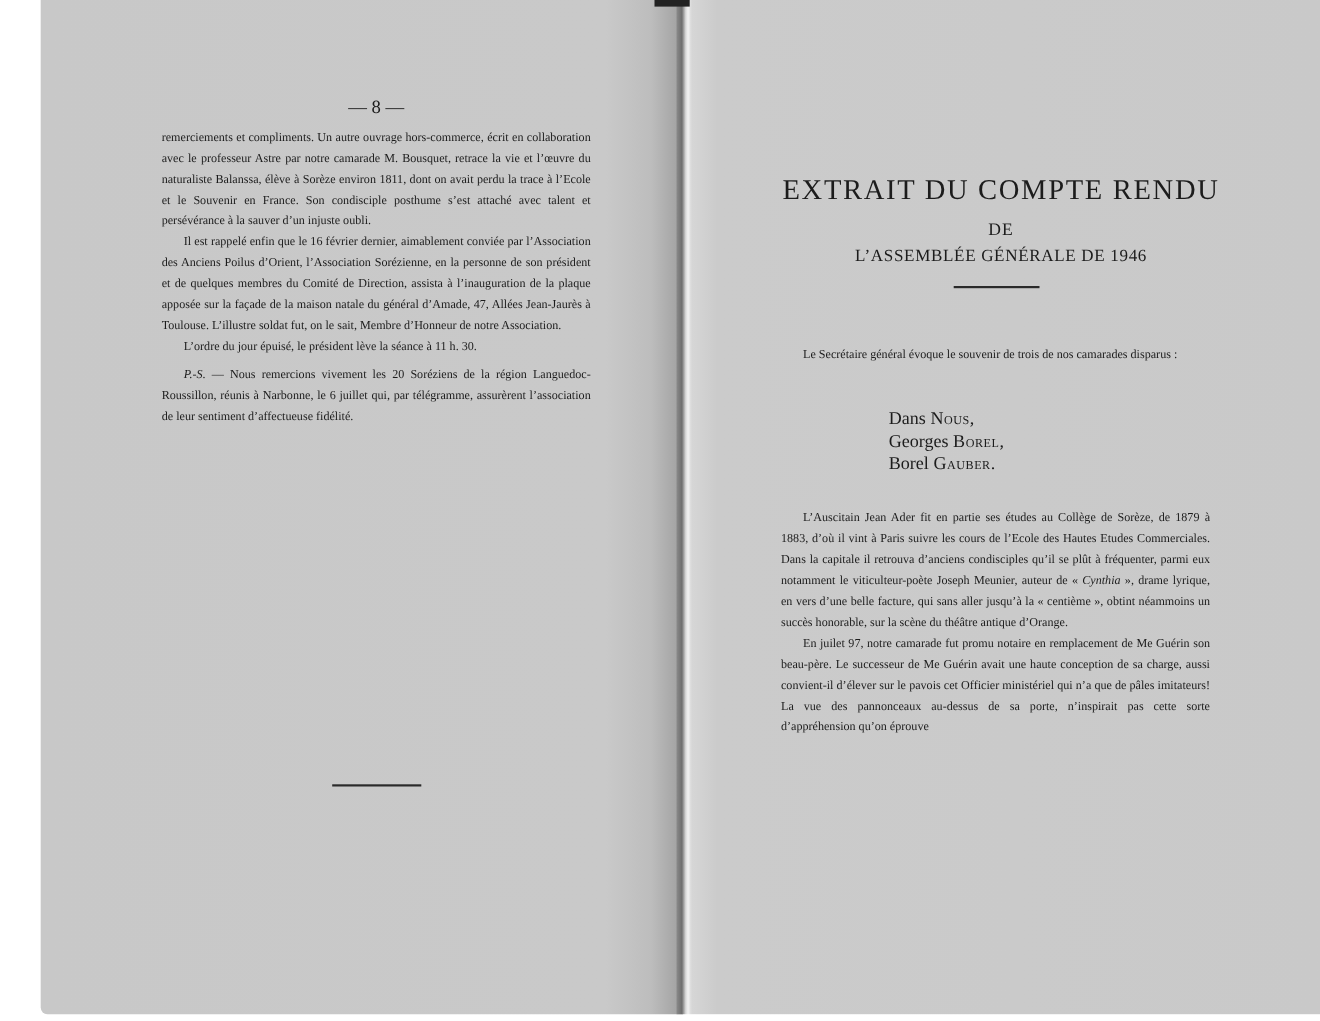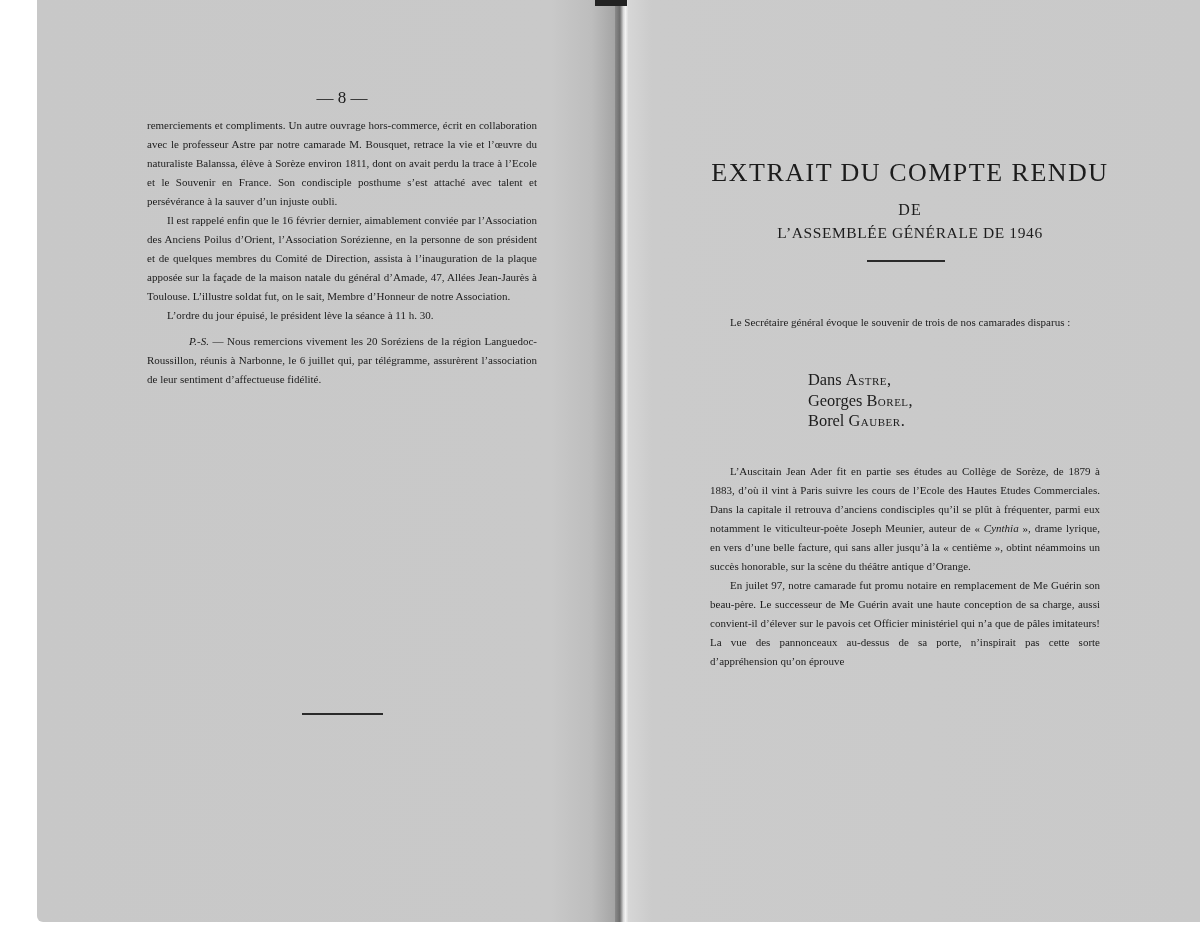--- a/index.html
+++ b/index.html
@@ -39,7 +39,7 @@
   .sc { font-variant:small-caps; letter-spacing:0.5px; }
   #right-text { left:710px; top:462px; width:390px; }
   .it { font-style:italic; }
-  .ital-ps { font-style:italic;margin-left:22px; }
+  .ital-ps { font-style:italic; }
 </style>
 </head>
 <body>

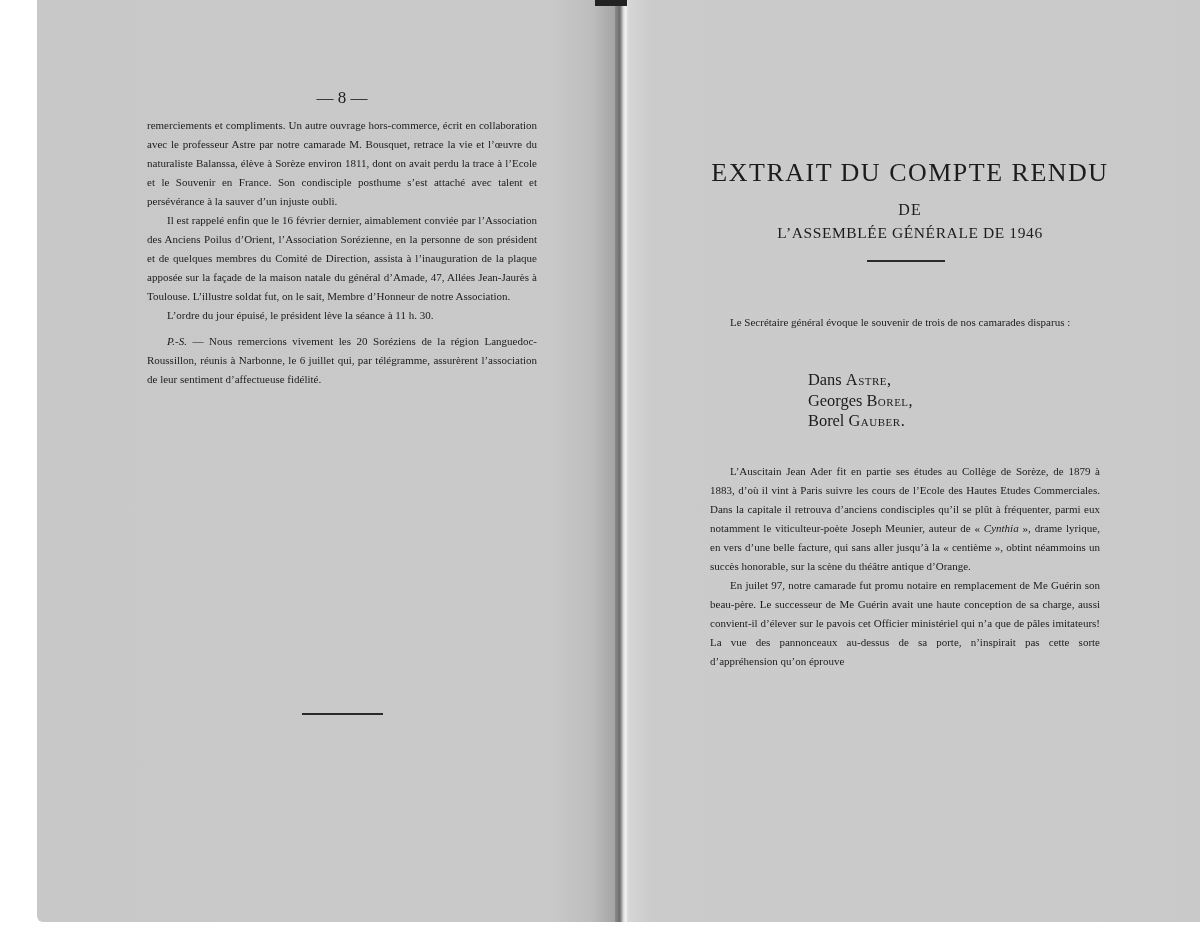--- a/index.html
+++ b/index.html
@@ -70,7 +70,7 @@
 </div>
 
 <div id="names">
-  <div><span>Dans</span> <span class="sc">Astre,</span></div>
+  <div><span>Dans</span> <span class="sc">Nous,</span></div>
   <div><span>Georges</span> <span class="sc">Borel,</span></div>
   <div><span>Borel</span> <span class="sc">Gauber.</span></div>
 </div>

